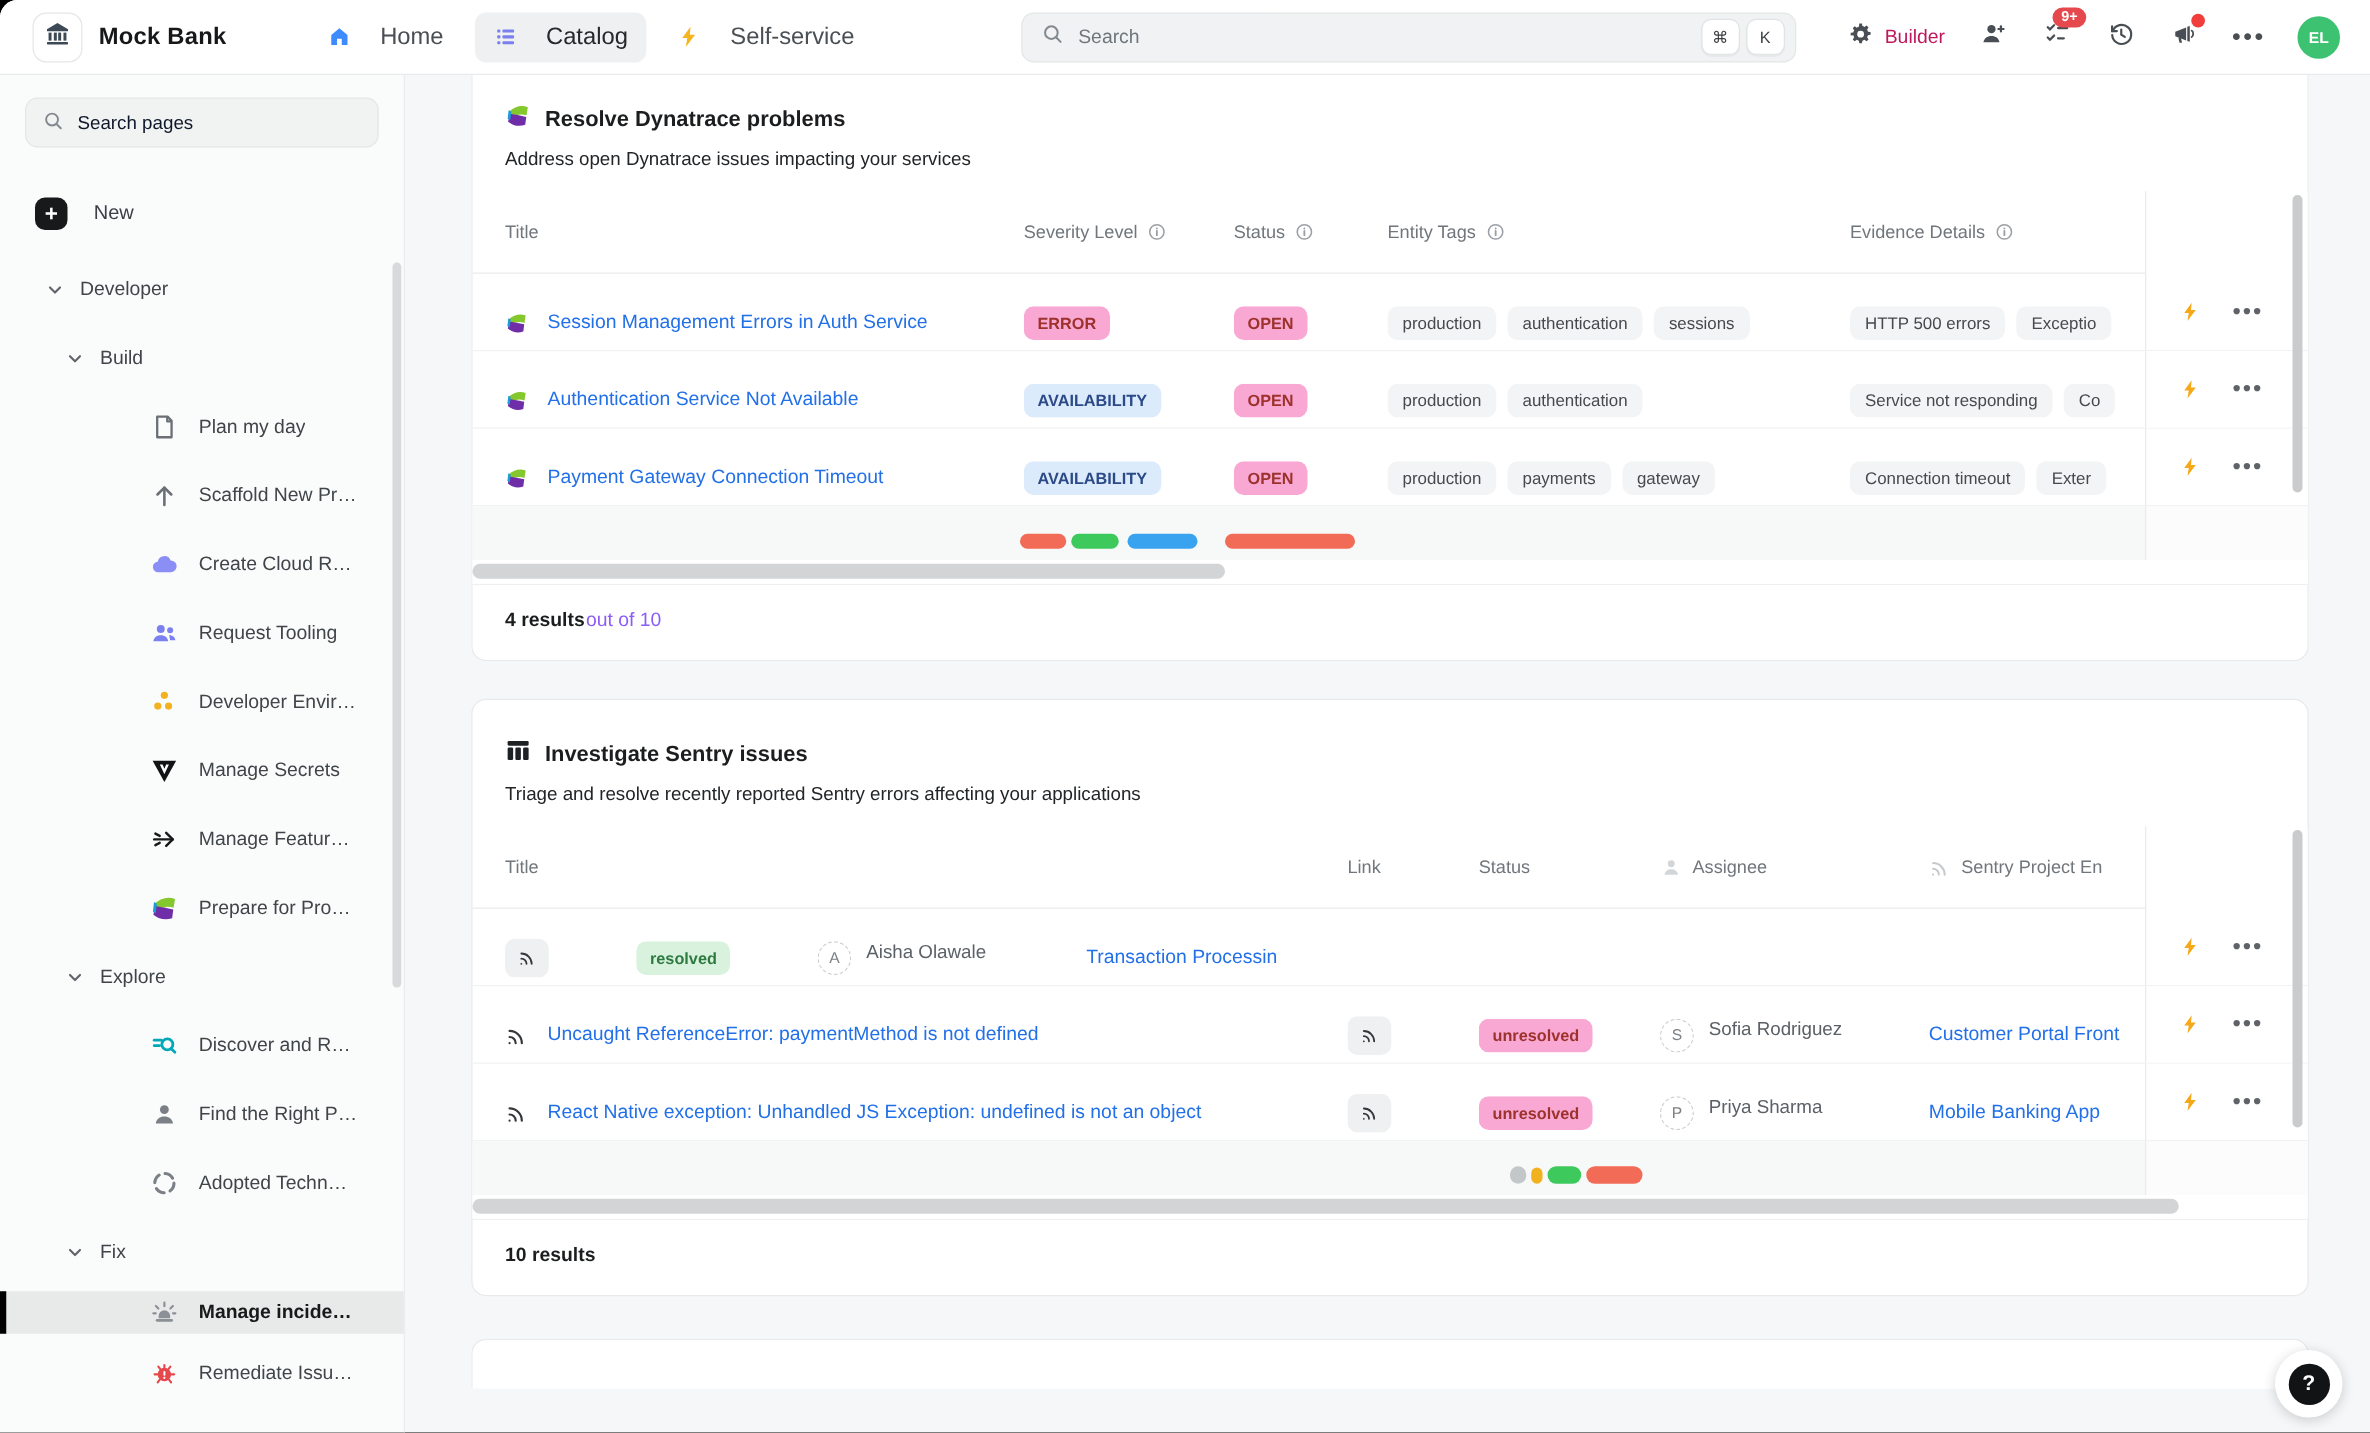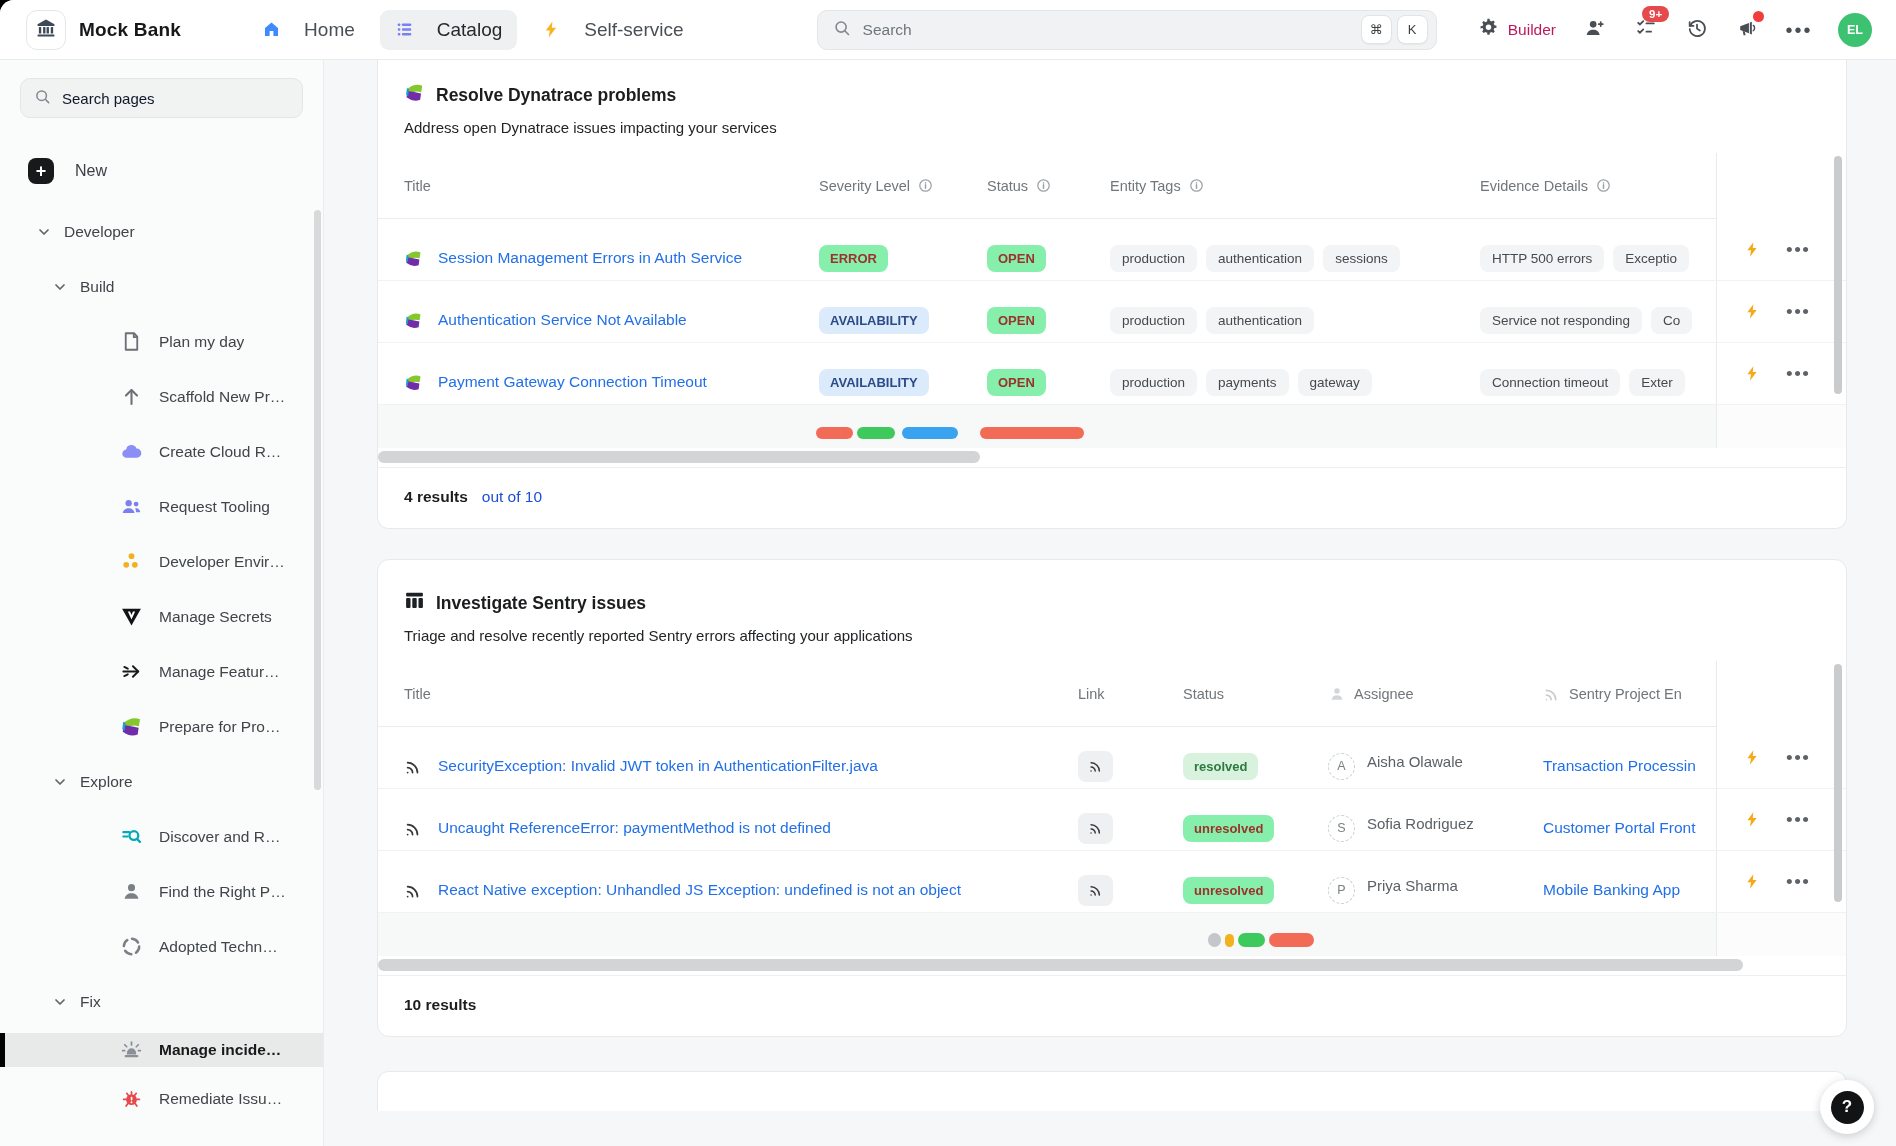--- a/index.html
+++ b/index.html
@@ -72,7 +72,7 @@
   .rowicon svg { width:19px; height:19px; display:block; }
   .rowlink { font-size:15.5px; font-weight:500; color:#2270e8; text-decoration:none; white-space:nowrap; cursor:pointer; }
   .badge { display:inline-block; padding:6px 11px; border-radius:8px; font-size:13px; font-weight:600; white-space:nowrap; }
-  .b-error,.b-open,.b-unresolved { background:#86efac; color:#9c322b; }
+  .b-error,.b-open,.b-unresolved { background:#f9a8d4; color:#9c322b; }
   .b-availability { background:#dcebfb; color:#2b4a87; }
   .b-resolved { background:#d9f2de; color:#2c7a3f; }
   .chips { display:flex; gap:9px; white-space:nowrap; }

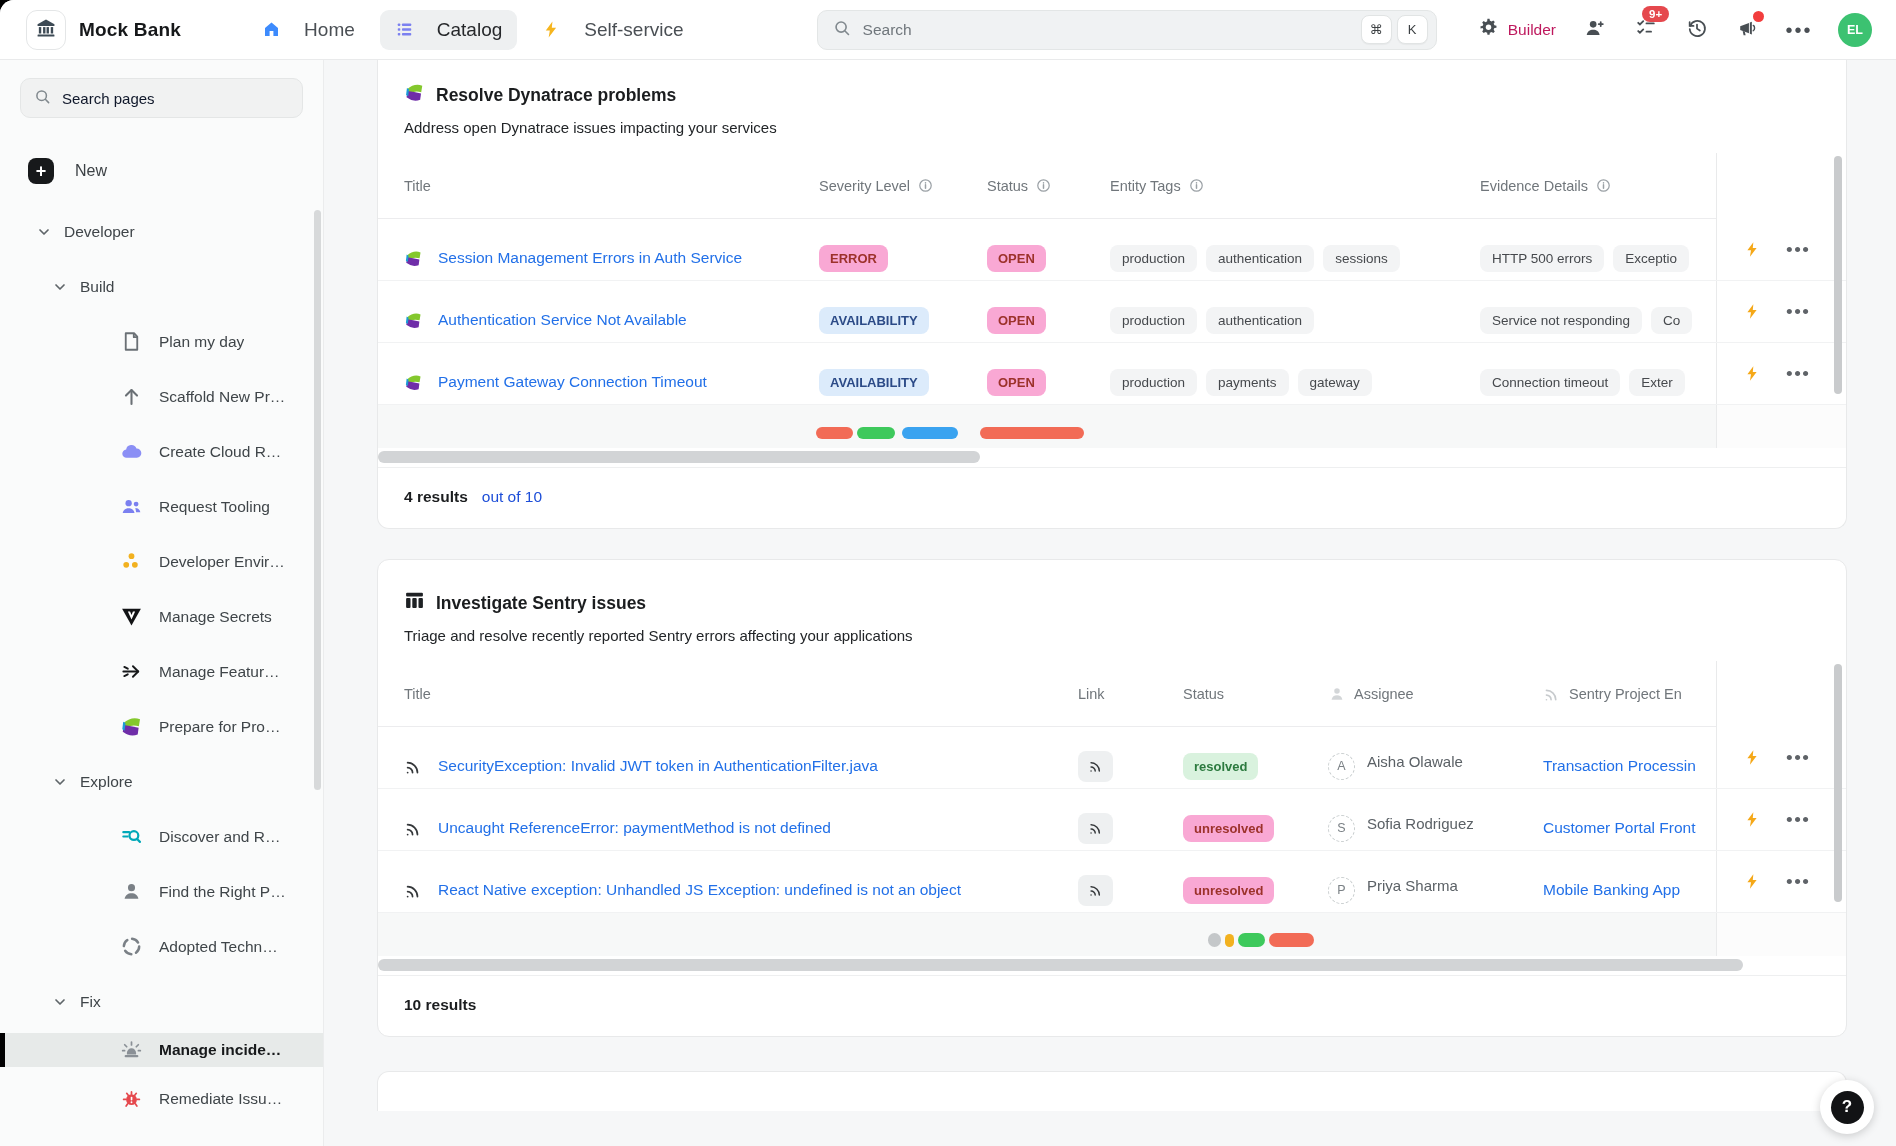--- a/index.html
+++ b/index.html
@@ -96,7 +96,7 @@
   .vthumb { position:absolute; right:4px; top:3px; width:8px; height:238px; background:#c9cbcd; border-radius:5px; }
   .card-foot { border-top:1px solid #eeeff0; padding:20px 26px 22px 26px; font-size:15.5px; }
   .res-bold { font-weight:700; color:#1b1d1f; }
-  .res-rest { color:#1d4ed8; margin-left:14px; }
+  .res-rest { color:#8b5cf6; margin-left:1px; }
 
   .help-fab { position:fixed; right:22px; bottom:12px; width:54px; height:54px; border-radius:50%; background:#fff; box-shadow:0 2px 10px rgba(0,0,0,.18); display:flex; align-items:center; justify-content:center; cursor:pointer; z-index:40; }
   .help-fab .inner { width:33px; height:33px; border-radius:50%; background:#121315; color:#fff; font-size:17px; font-weight:700; display:flex; align-items:center; justify-content:center; }

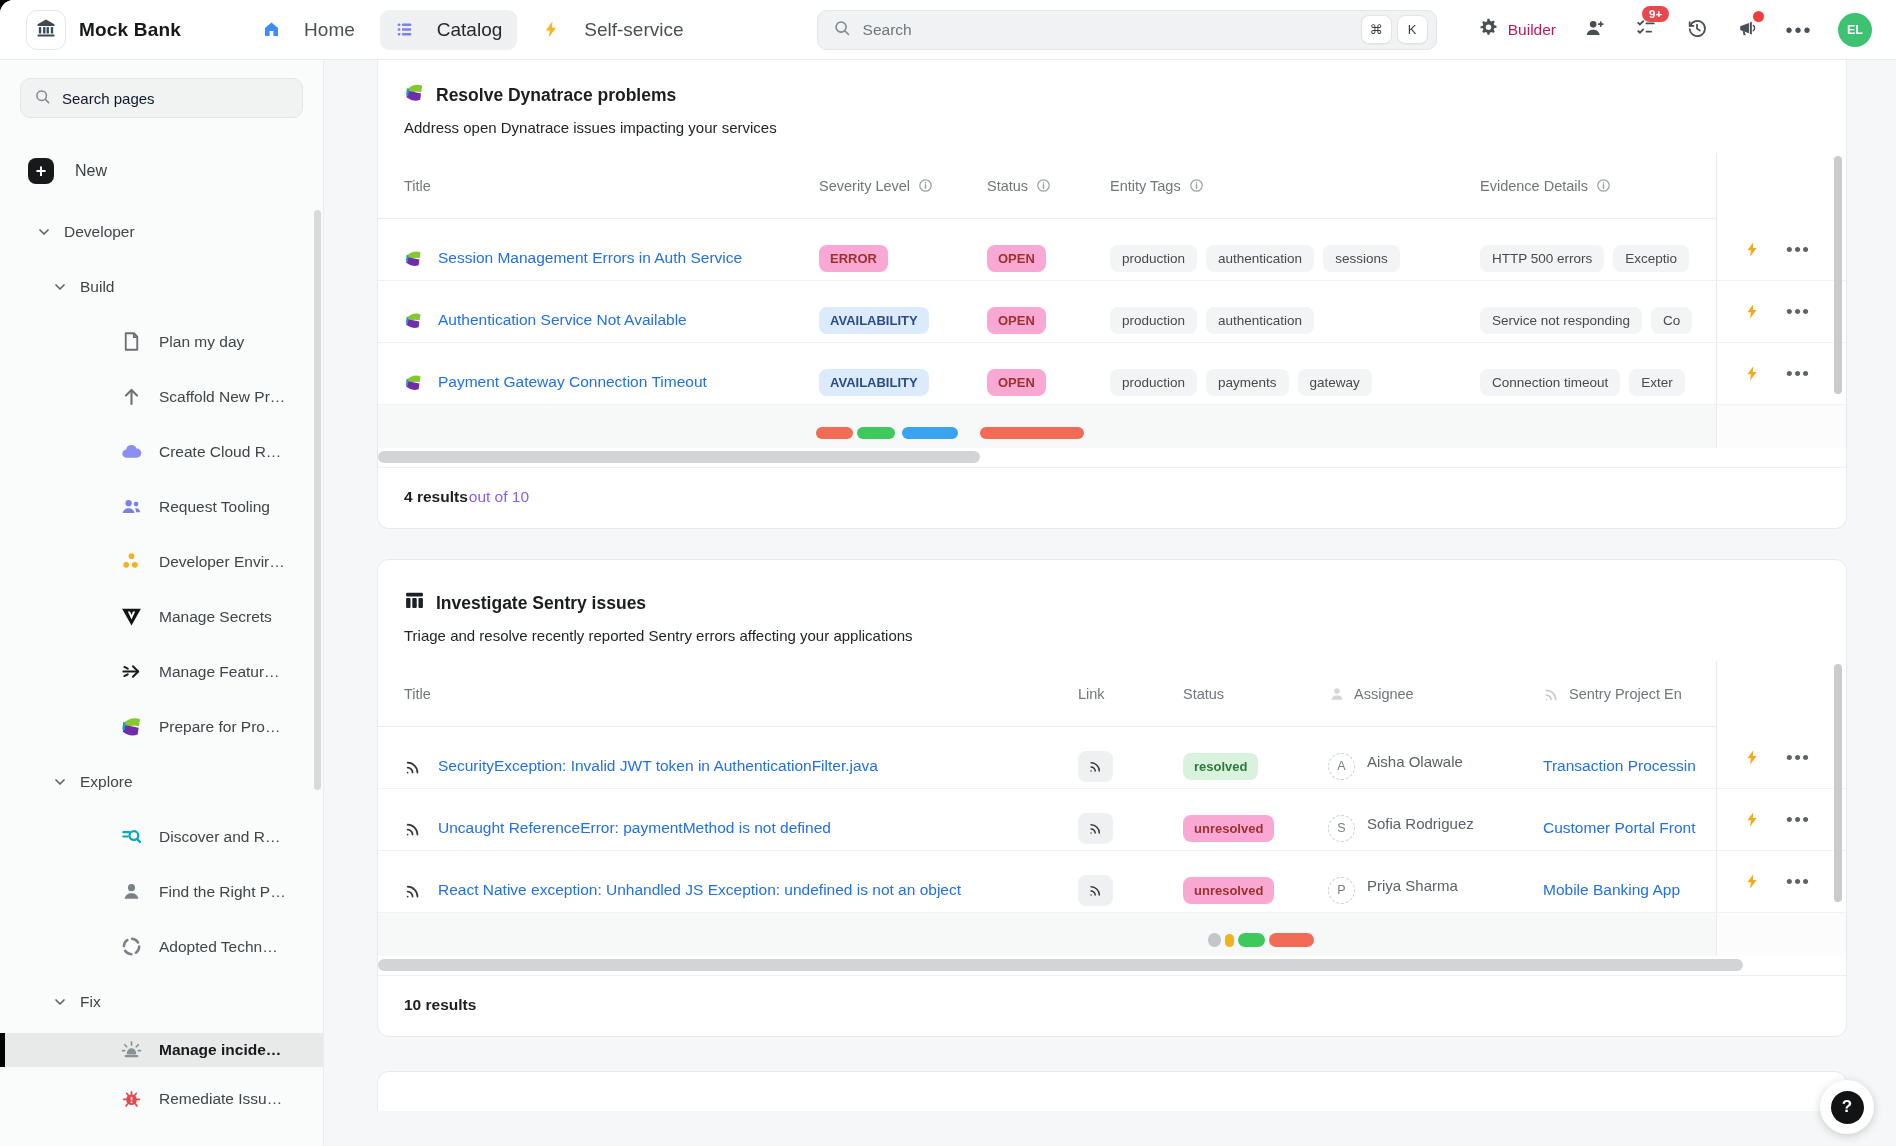--- a/index.html
+++ b/index.html
@@ -620,16 +620,6 @@
             </div>
           <div>
               <div class="trow">
-                <div class="cell" style="width: 674px;">
-                  <span class="rowicon">
-                    <svg viewBox="0 0 24 24" fill="none" stroke="#35383b" stroke-width="2.2" stroke-linecap="round">
-                      <path d="M4.6 19.6h.01"></path>
-                      <path d="M4.6 13.4a6.2 6.2 0 0 1 6.2 6.2"></path>
-                      <path d="M4.6 7.2A12.4 12.4 0 0 1 17 19.6"></path>
-                    </svg>
-                  </span>
-                  <a class="rowlink">SecurityException: Invalid JWT token in AuthenticationFilter.java</a>
-                </div>
                 <div class="cell" style="width: 105px;">
                   <span class="linkbtn">
                     <svg viewBox="0 0 24 24" fill="none" stroke="#35383b" stroke-width="2.2" stroke-linecap="round">

